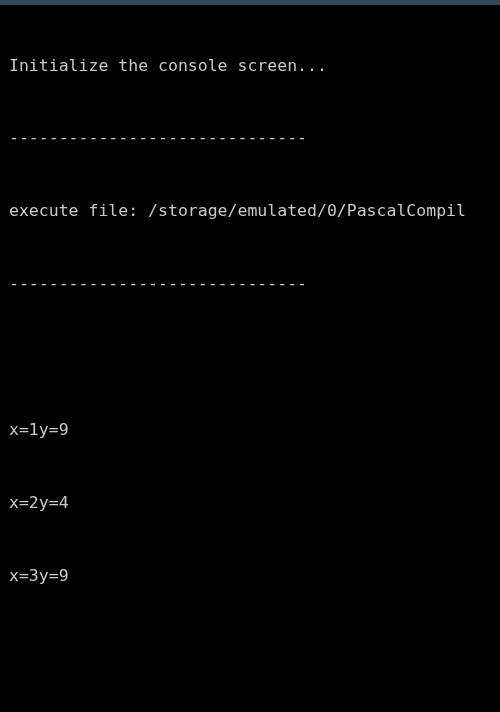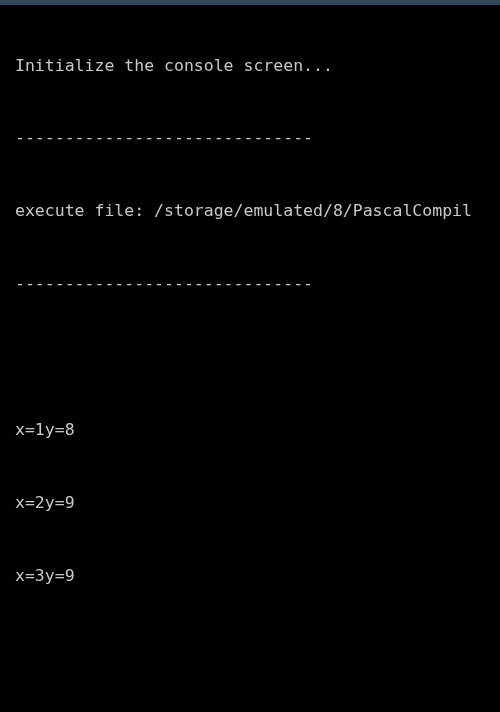--- a/index.html
+++ b/index.html
@@ -52,7 +52,7 @@
     height: 24.3px;
     white-space: pre;
     overflow: hidden;
-    padding-left: 15px;
+    padding-left: 9px;
   }
 
   .console-line.blank {

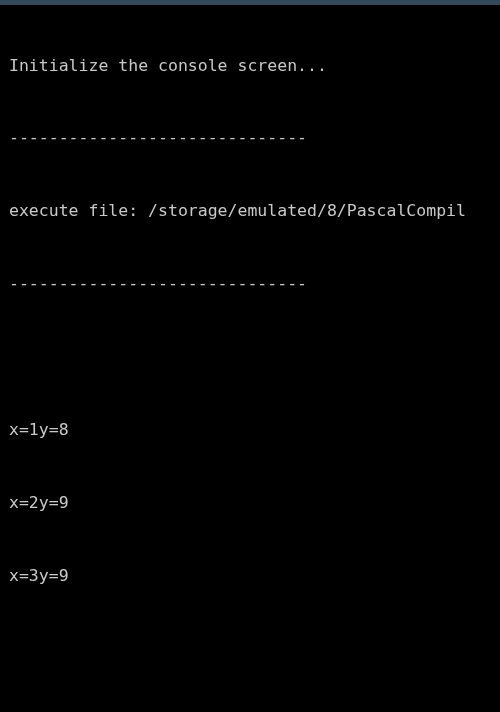--- a/index.html
+++ b/index.html
@@ -69,7 +69,7 @@
   <div id="console-output">
     <span class="console-line">Initialize the console screen...</span>
     <span class="console-line">------------------------------</span>
-    <span class="console-line">execute file: /storage/emulated/8/PascalCompil</span>
+    <span class="console-line">execute file: /storage/emulated/0/PascalCompil</span>
     <span class="console-line">------------------------------</span>
     <span class="console-line blank"></span>
     <span class="console-line">x=1y=8</span>

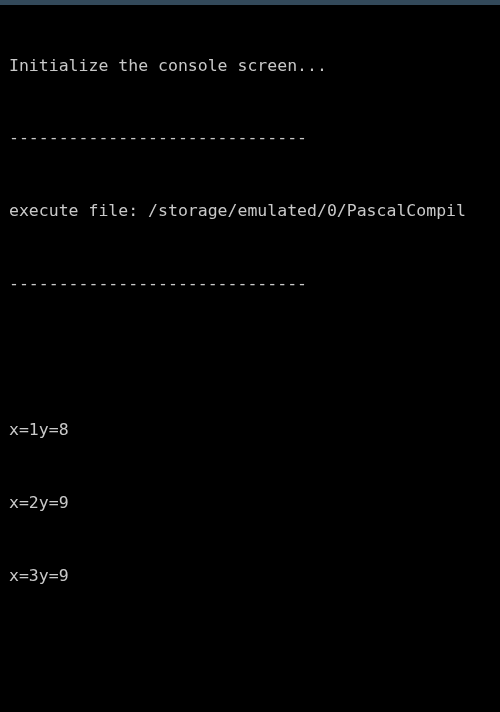--- a/index.html
+++ b/index.html
@@ -72,7 +72,7 @@
     <span class="console-line">execute file: /storage/emulated/0/PascalCompil</span>
     <span class="console-line">------------------------------</span>
     <span class="console-line blank"></span>
-    <span class="console-line">x=1y=8</span>
+    <span class="console-line">x=1y=9</span>
     <span class="console-line">x=2y=9</span>
     <span class="console-line">x=3y=9</span>
     

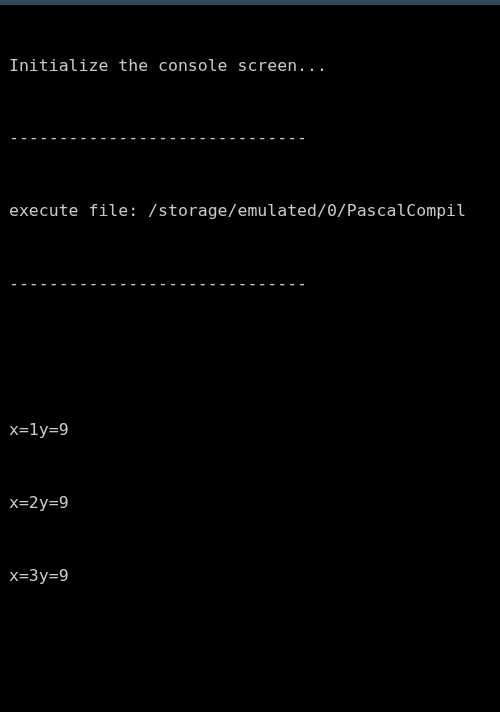--- a/index.html
+++ b/index.html
@@ -73,7 +73,7 @@
     <span class="console-line">------------------------------</span>
     <span class="console-line blank"></span>
     <span class="console-line">x=1y=9</span>
-    <span class="console-line">x=2y=9</span>
+    <span class="console-line">x=2y=4</span>
     <span class="console-line">x=3y=9</span>
     
     

